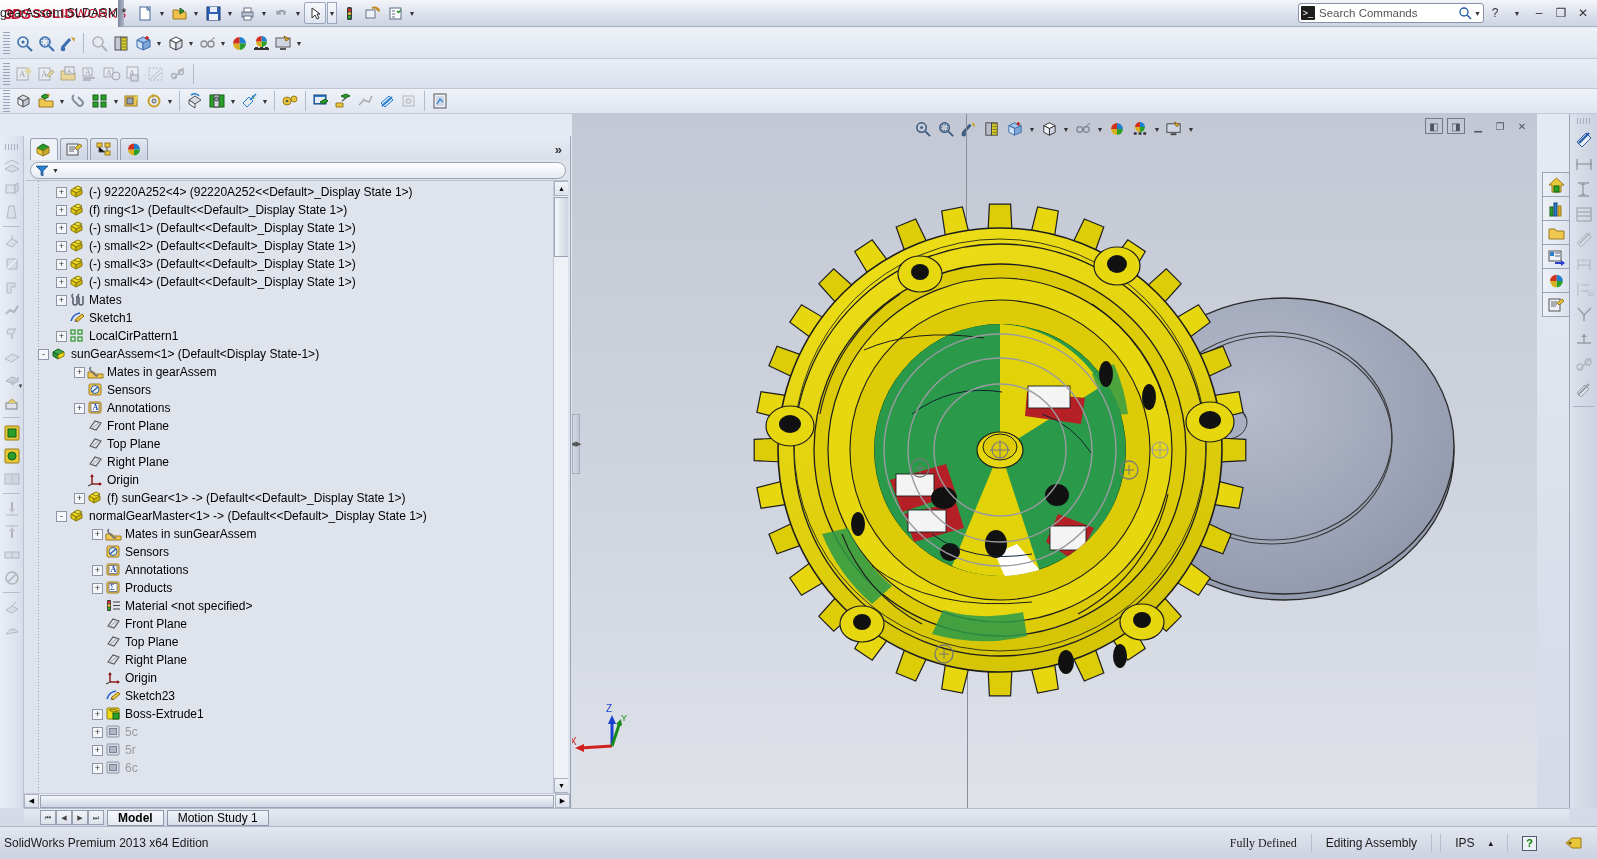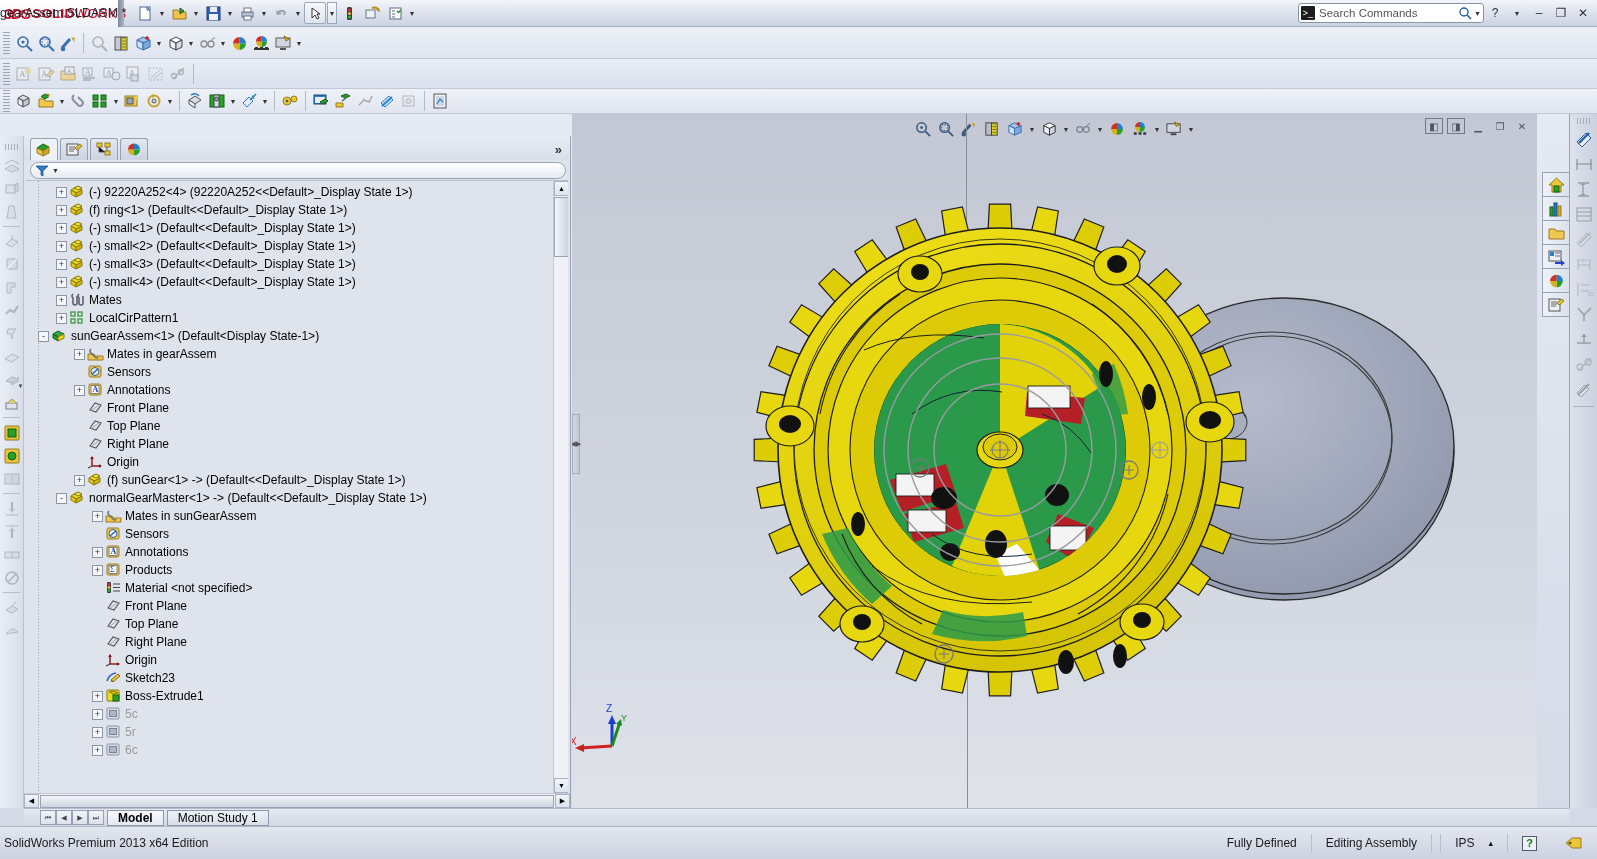--- a/index.html
+++ b/index.html
@@ -893,6 +893,18 @@
               </svg>
             </span>
             <span class="tlabel">Mates</span>
+          </div>
+          <div class="trow">
+            <span class="indent" style="width: 24px;"></span>
+            <span class="nodot"></span>
+            <span class="tico">
+              <svg width="17" height="15" viewBox="0 0 17 15">
+                <path d="M2 11 q2-7 9-8" fill="none" stroke="#2a5fd0" stroke-width="1.6"></path>
+                <path d="M6 10 l7-6 2 2 -7 6z" fill="#e8c838" stroke="#8a6a10"></path>
+                <path d="M5 12 l2-2 1 1z" fill="#555"></path>
+              </svg>
+            </span>
+            <span class="tlabel">Sketch1</span>
           </div>
           <div class="trow">
             <span class="indent" style="width: 24px;"></span>

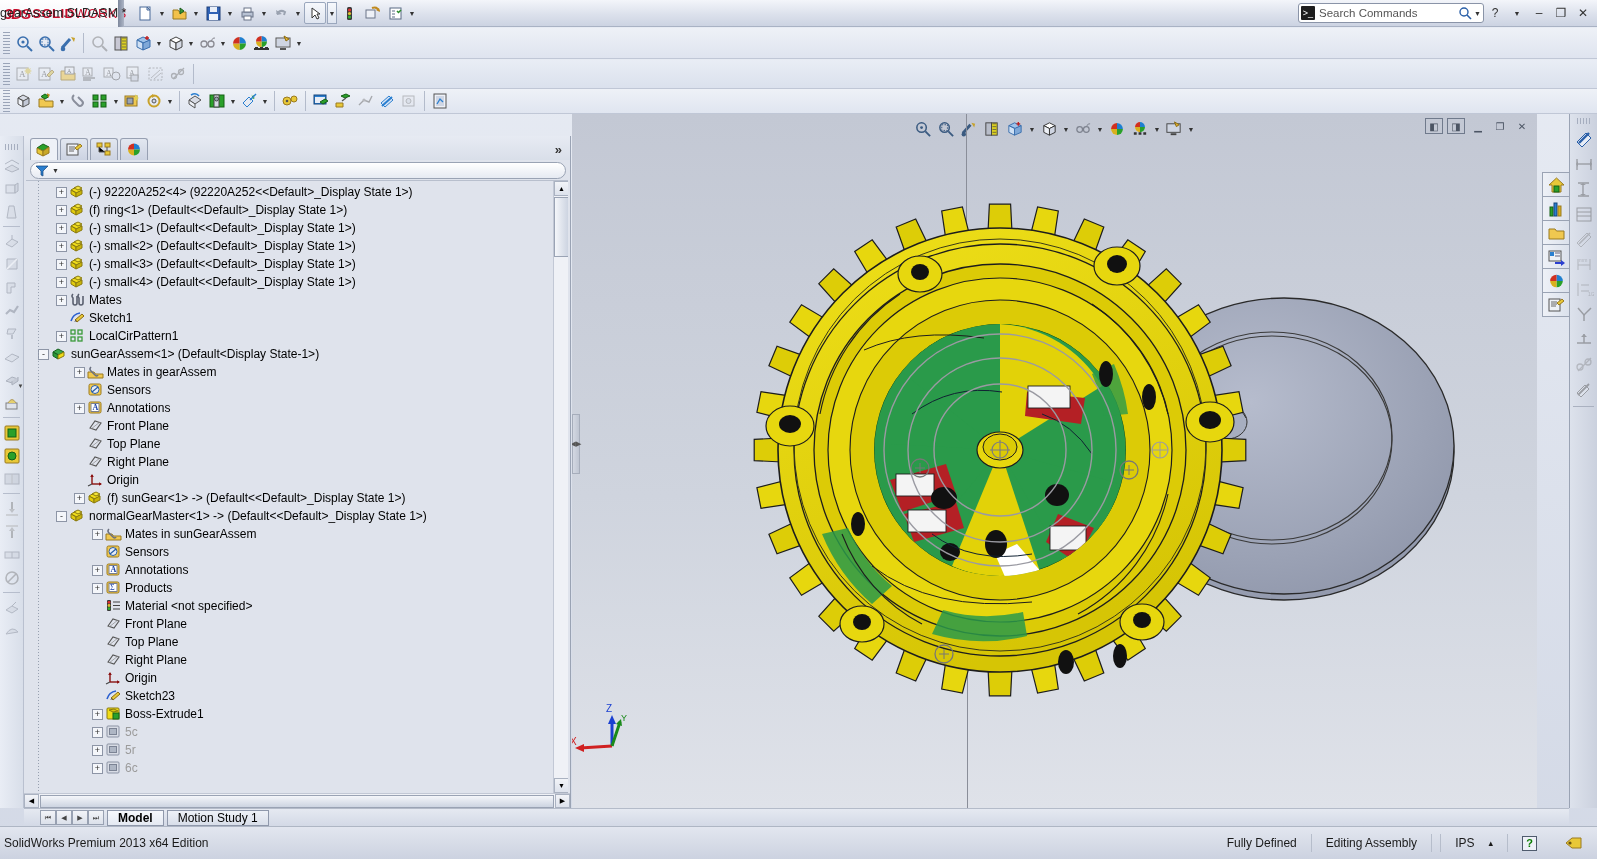--- a/index.html
+++ b/index.html
@@ -246,7 +246,7 @@
   .sb-left { padding-left: 4px; }
   .sb-right { margin-left: auto; display: flex; align-items: center; }
   .sb-cell { padding: 0 14px; border-left: 1px solid #b6bdcb; height: 18px; display: flex; align-items: center; }
-  .sb-cell.first { border-left: none; }
+  .sb-cell.first { border-left: none; font-family: Liberation Serif, serif; }
   .qmark { width: 15px; height: 15px; border: 1px solid #4f5b6d; background: #eef1f7;
            color: #0a7d00; font-weight: bold; font-size: 11px; display: flex; align-items: center; justify-content: center; }
 

